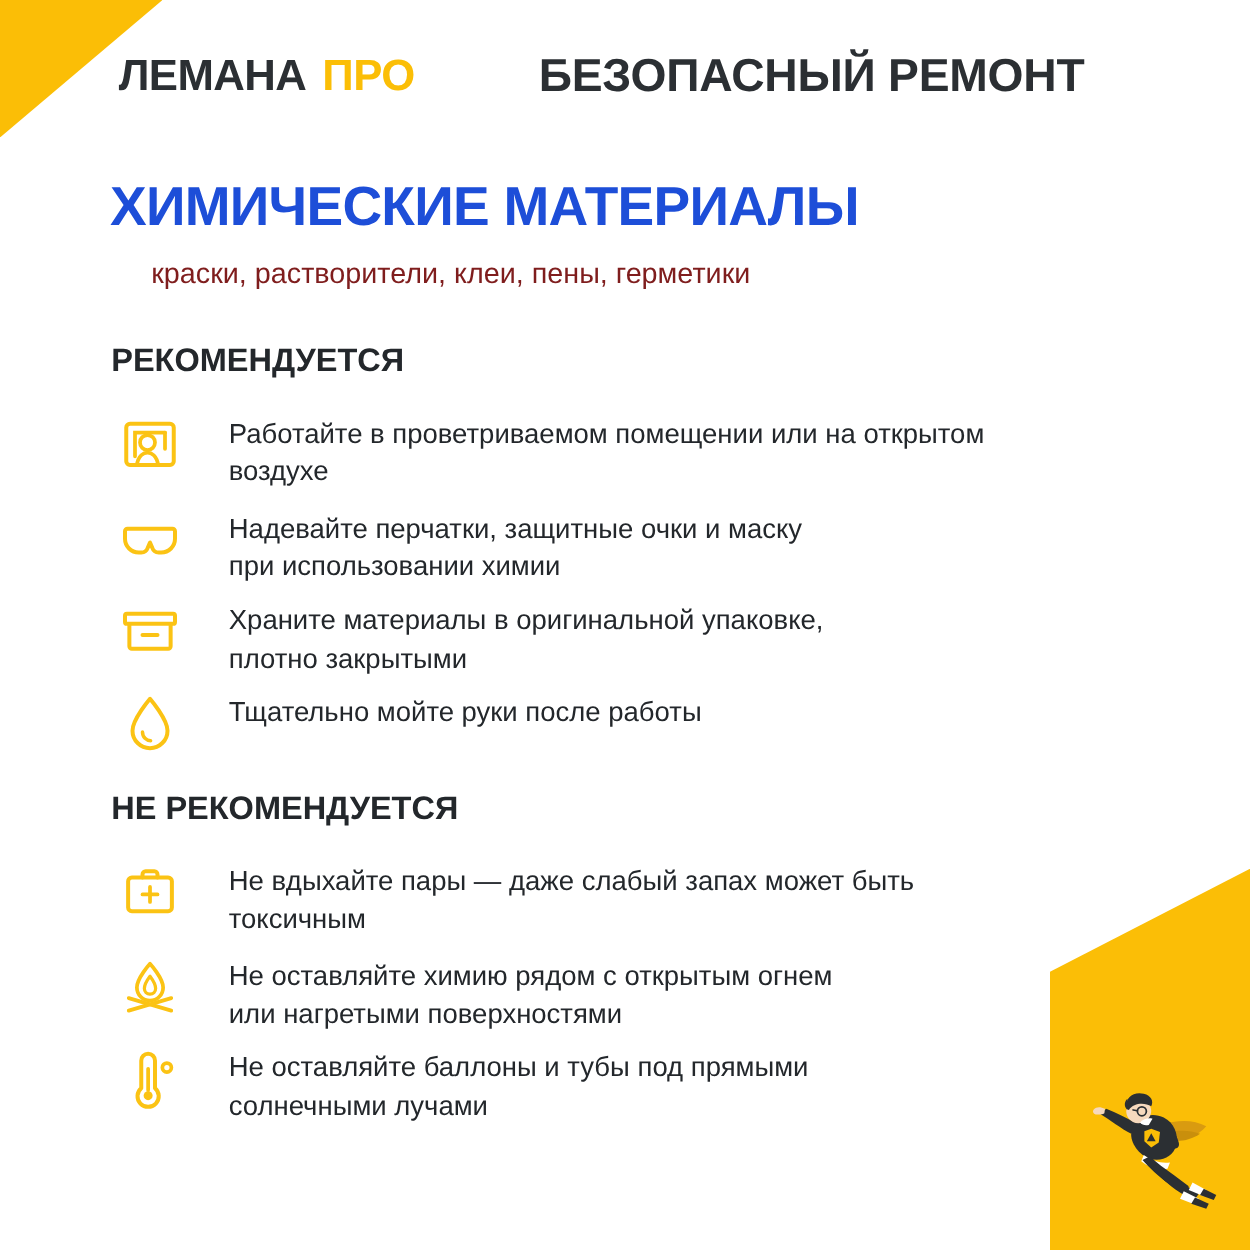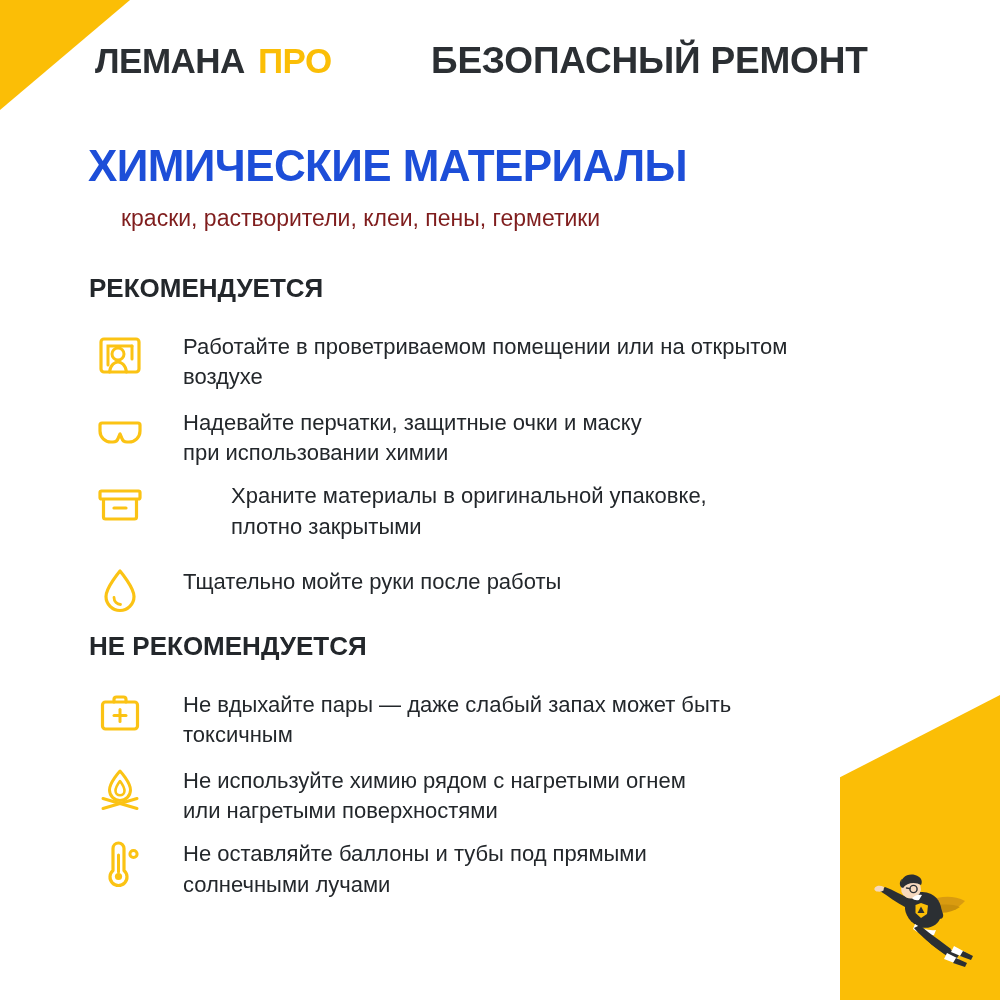--- a/index.html
+++ b/index.html
@@ -163,7 +163,7 @@
   
   #list-recommended .item:nth-child(1) { margin-bottom: 8px; }
   #list-recommended .item:nth-child(2) { margin-bottom: 6px; }
-  #list-recommended .item:nth-child(3) { margin-bottom: 18px; gap: 48px; }
+  #list-recommended .item:nth-child(3) { margin-bottom: 6px; }
   #list-not-recommended .item:nth-child(1) { margin-bottom: 8px; }
   #list-not-recommended .item:nth-child(2) { margin-bottom: 6px; }
 

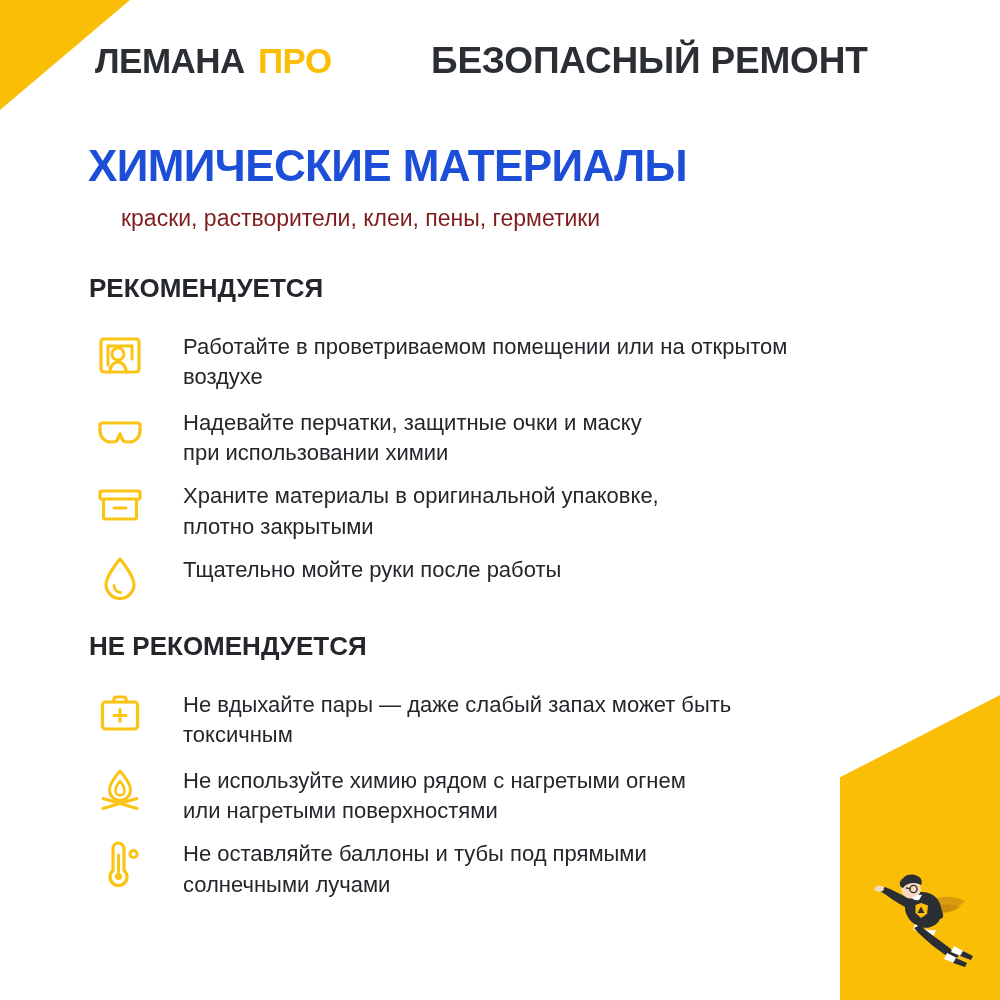--- a/index.html
+++ b/index.html
@@ -284,7 +284,7 @@
         </svg>
       </div>
       <div class="item-text">
-        <span>Не используйте химию рядом с нагретыми огнем</span>
+        <span>Не оставляйте химию рядом с открытым огнем</span>
         <span class="line2">или нагретыми поверхностями</span>
       </div>
     </div>

